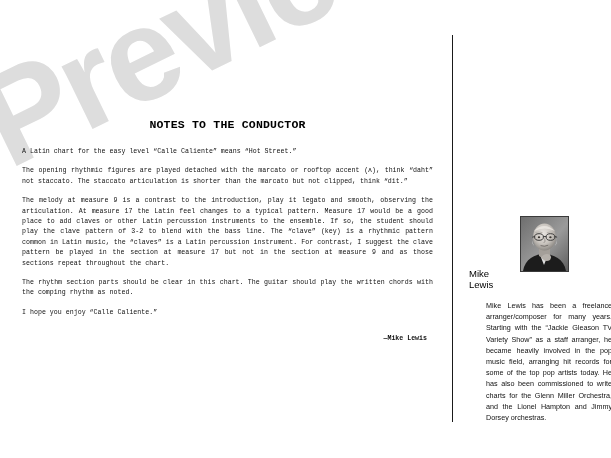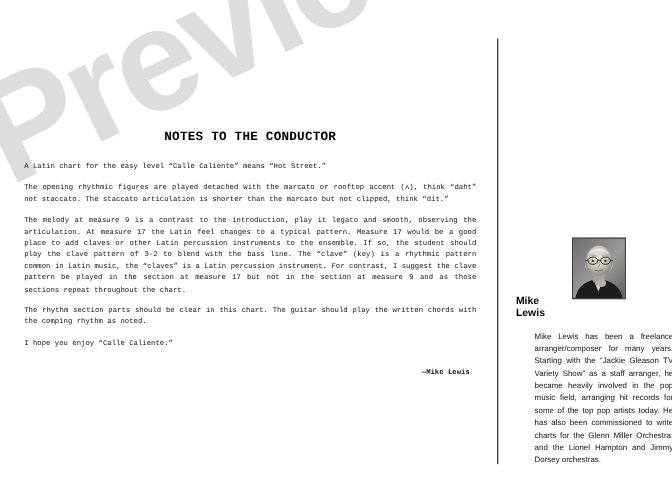--- a/index.html
+++ b/index.html
@@ -111,7 +111,7 @@
     top: 52px;
     width: 52px;
     font-size: 9.5px;
-    font-weight: bold;
+    font-weight: normal;
     line-height: 11px;
     color: #000000;
   }

